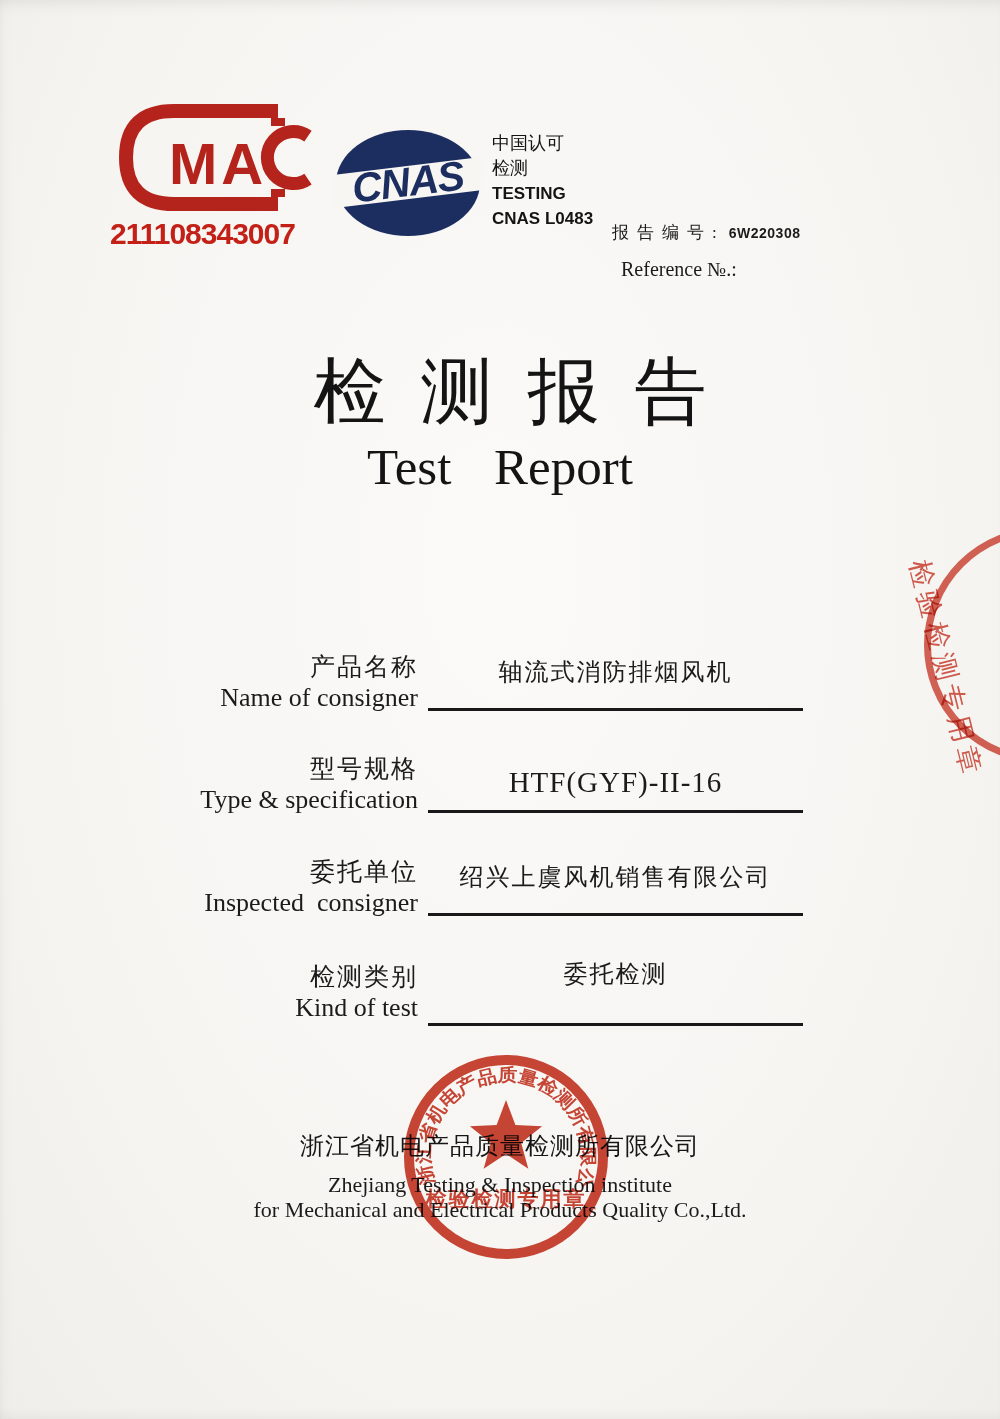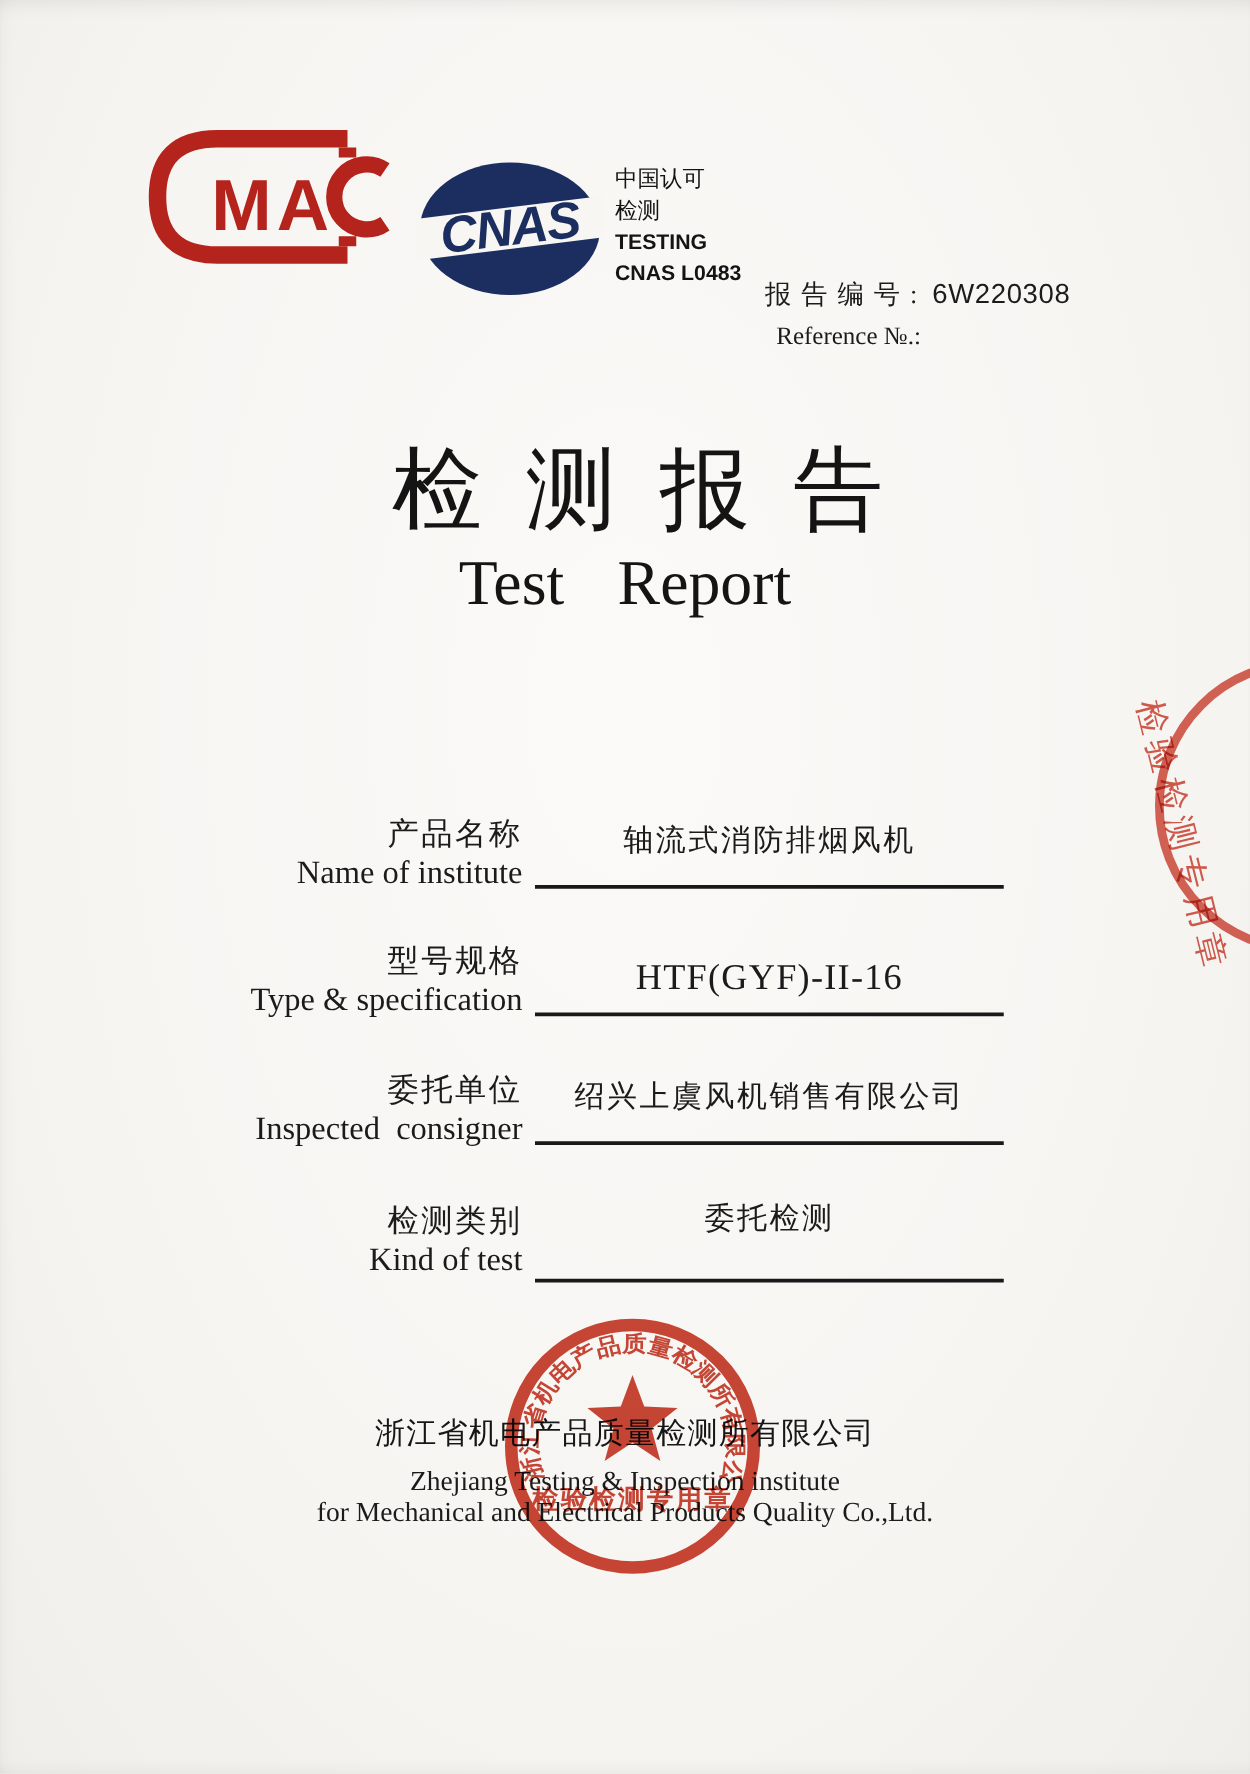--- a/index.html
+++ b/index.html
@@ -84,6 +84,7 @@
     <text x="57" y="84" font-family="'Liberation Sans', sans-serif" font-weight="bold" font-size="58" letter-spacing="4" fill="#b5241c">MA</text>
     <path d="M 196,36 A 26,26 0 1 0 196,79" fill="none" stroke="#b5241c" stroke-width="13"></path>
   </svg>
+  <div class="abs cma-number">211108343007</div>
 
   <svg class="abs cnas-logo" viewBox="0 0 150 112" xmlns="http://www.w3.org/2000/svg">
     <ellipse cx="75" cy="56" rx="72" ry="53" fill="#1c2e5f"></ellipse>

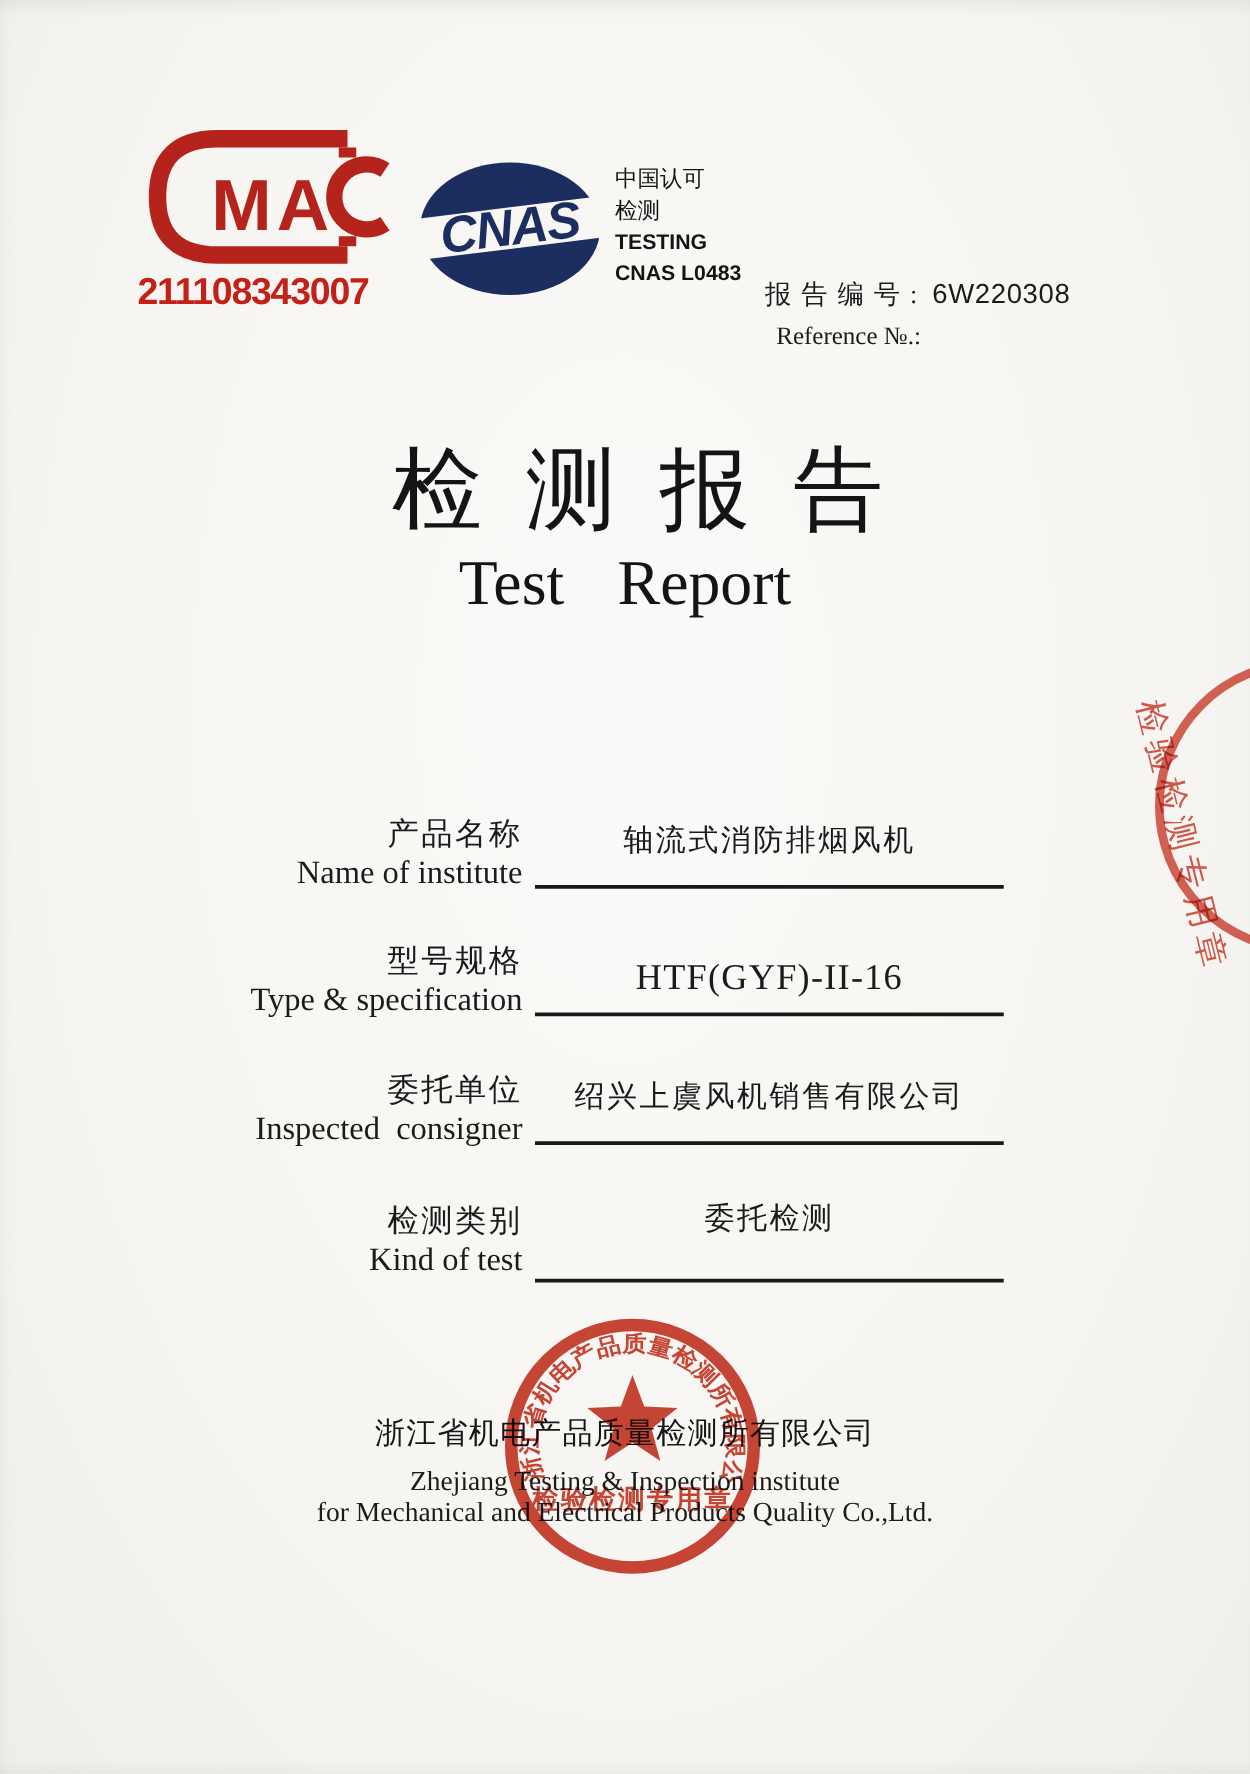--- a/index.html
+++ b/index.html
@@ -28,7 +28,7 @@
   .accred .en { font-family:"Liberation Sans", sans-serif; font-weight:bold; font-size:17px; }
 
   .report-no  { left:612px; top:221px; white-space:nowrap; }
-  .report-no .lbl { font-size:21px; letter-spacing:8px; }
+  .report-no .lbl { font-size:17px; letter-spacing:8px; }
   .report-no .val { font-family:"Liberation Sans", sans-serif; font-weight:normal; font-size:22px; letter-spacing:.5px; }
   .reference  { left:621px; top:258px; font-size:20px; }
 

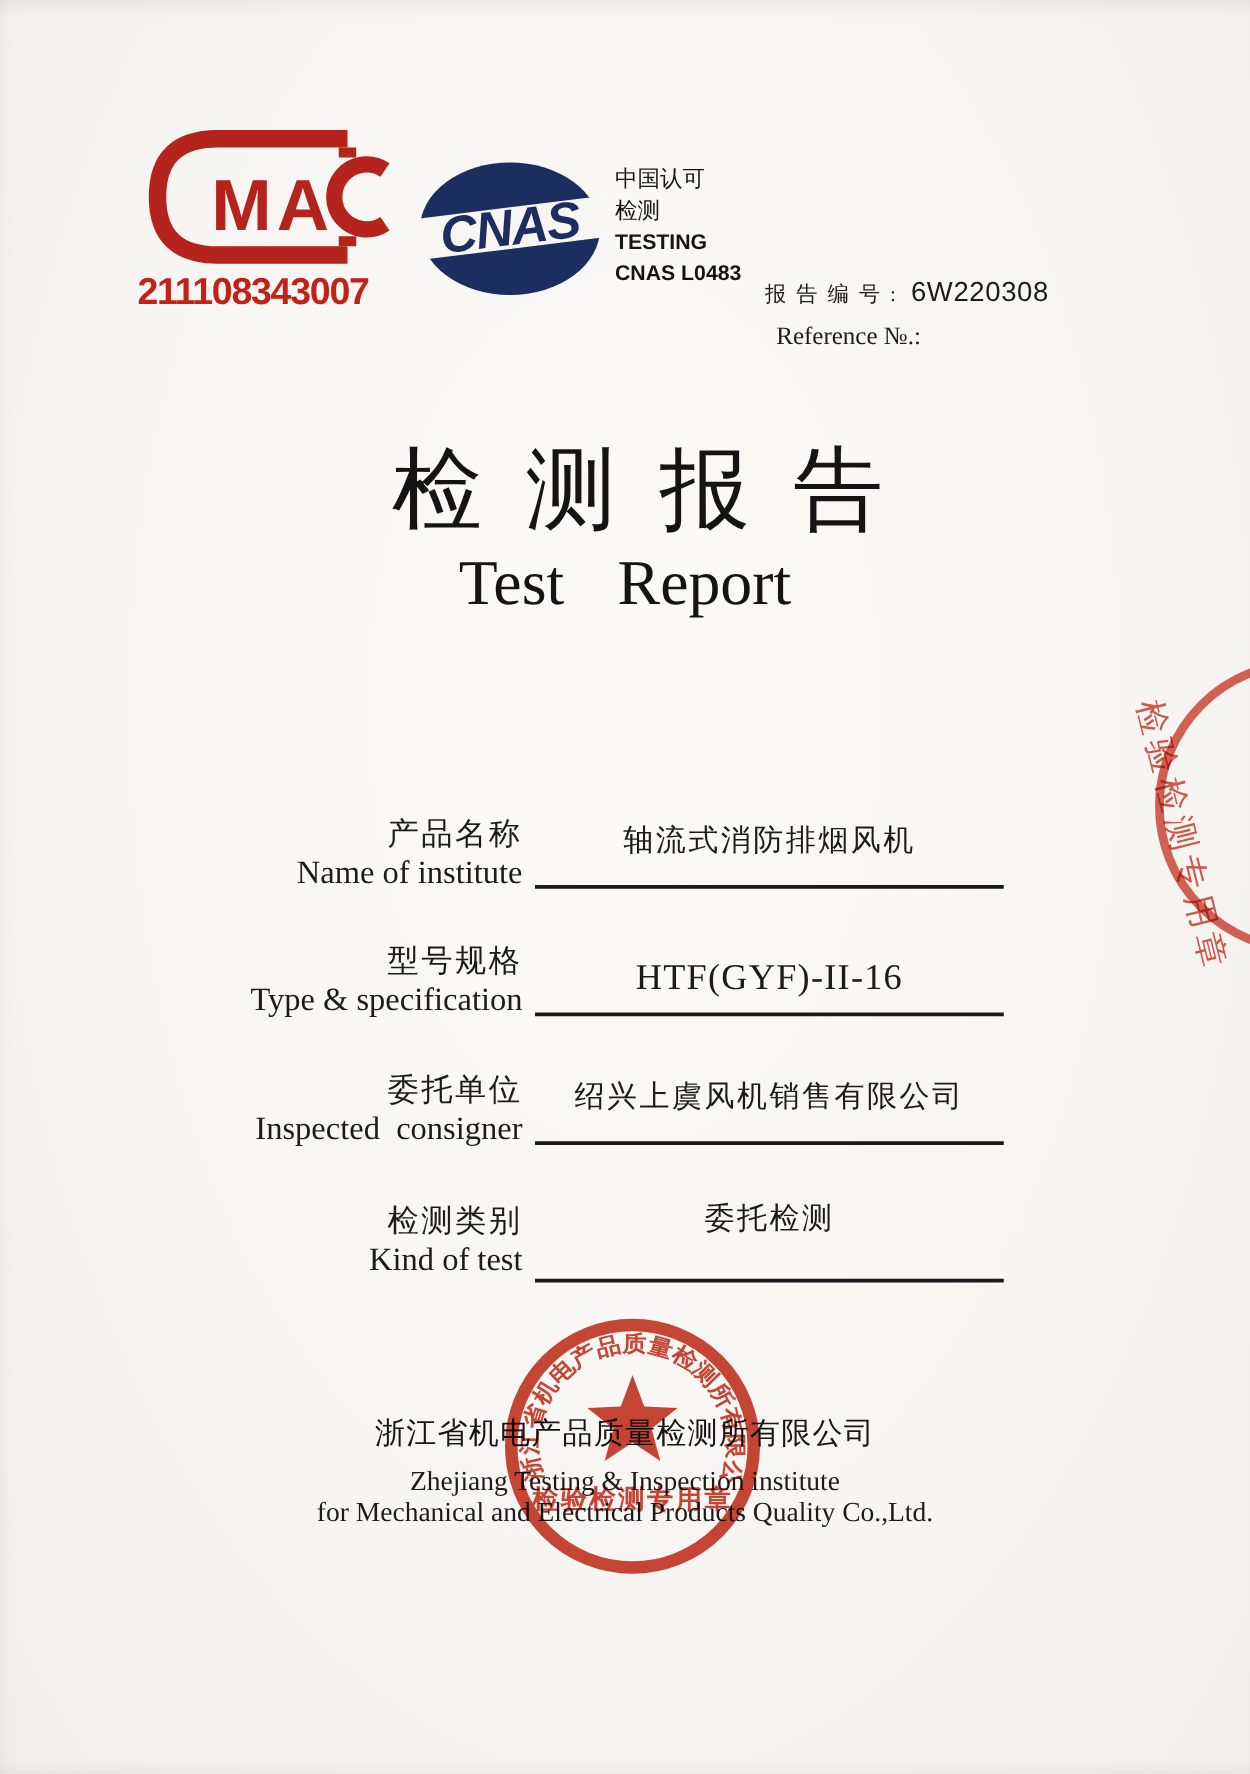--- a/index.html
+++ b/index.html
@@ -29,7 +29,7 @@
 
   .report-no  { left:612px; top:221px; white-space:nowrap; }
   .report-no .lbl { font-size:17px; letter-spacing:8px; }
-  .report-no .val { font-family:"Liberation Sans", sans-serif; font-weight:normal; font-size:22px; letter-spacing:.5px; }
+  .report-no .val { font-family:"Liberation Sans", sans-serif; font-weight:bold; font-size:14px; letter-spacing:.5px; }
   .reference  { left:621px; top:258px; font-size:20px; }
 
   

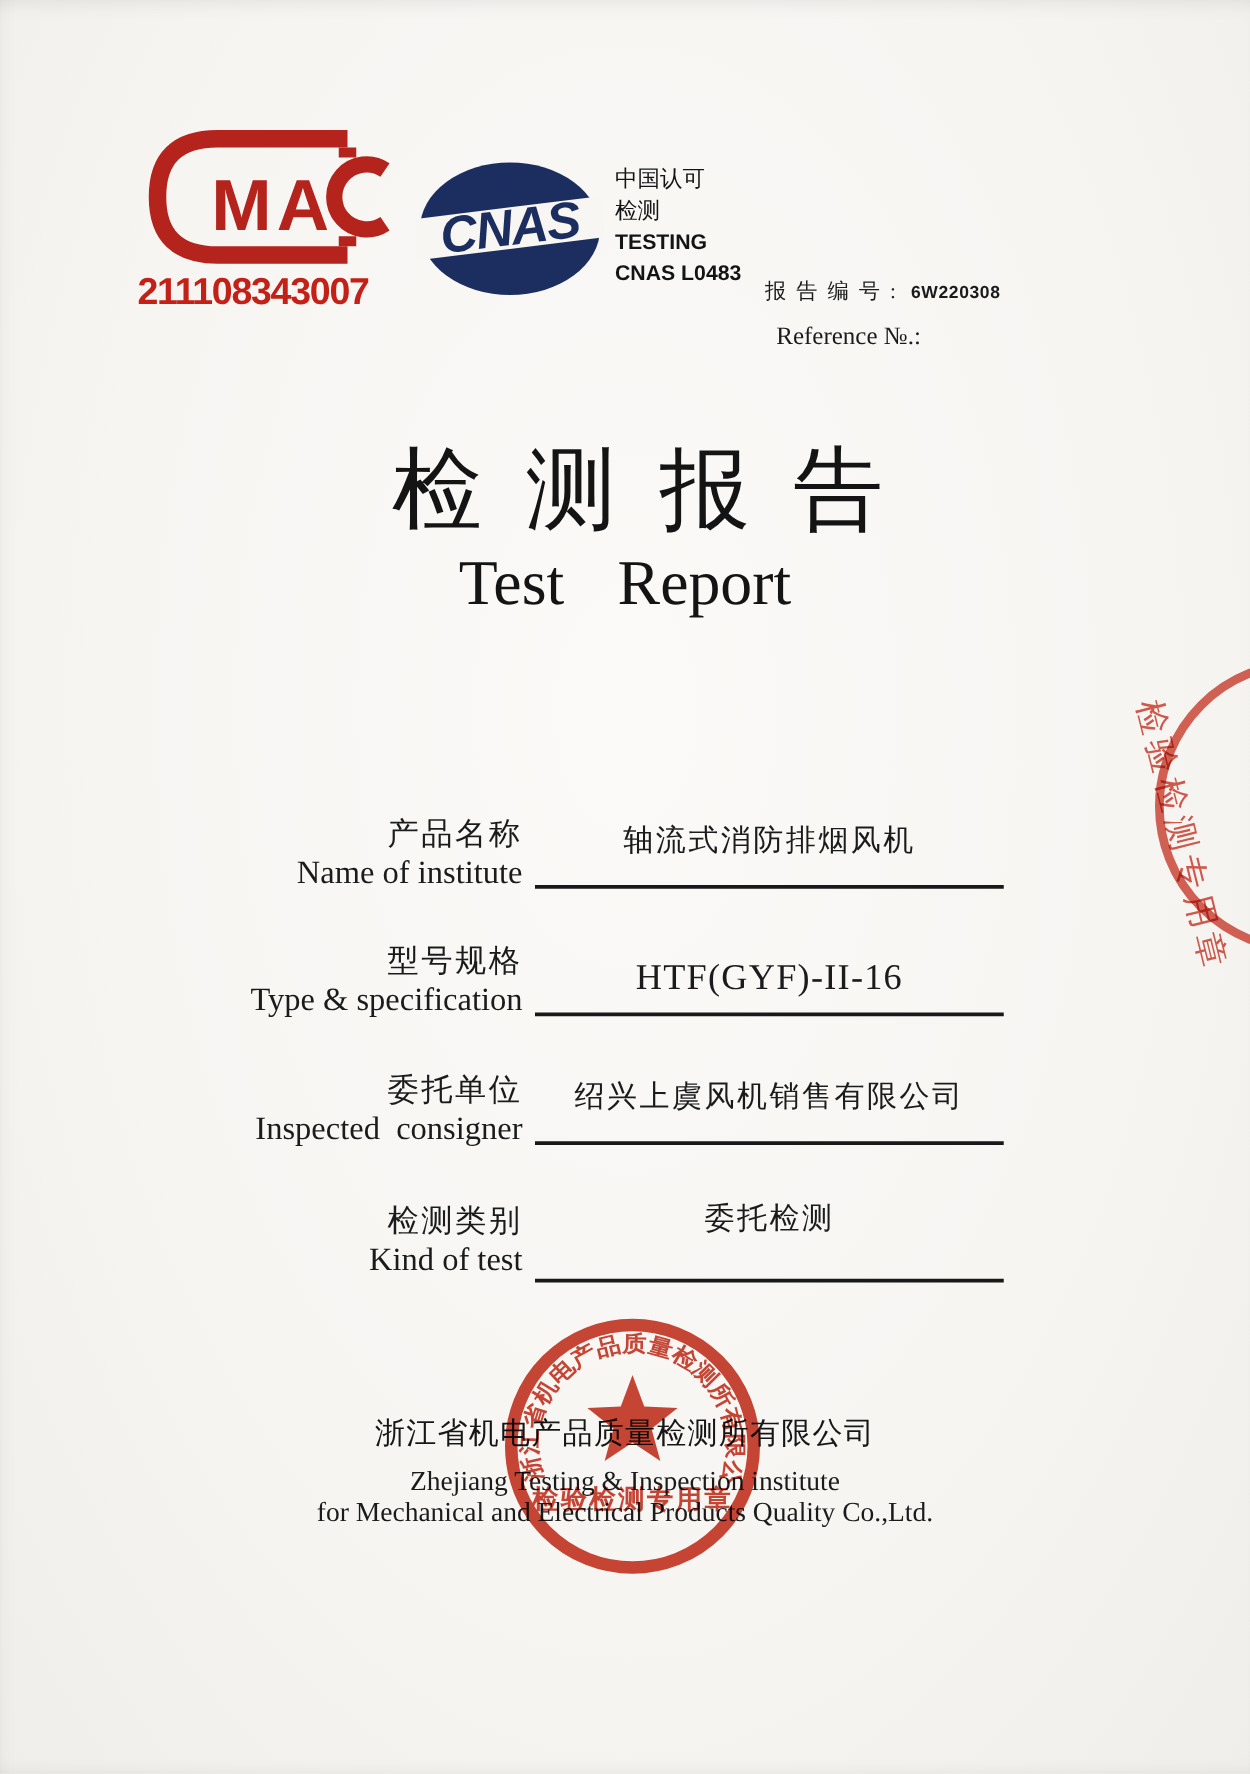--- a/index.html
+++ b/index.html
@@ -115,7 +115,7 @@
 
   <div class="row r1">
     <div class="label-zh">产品名称</div>
-    <div class="label-en">Name of institute</div>
+    <div class="label-en">Name of consigner</div>
     <div class="value">轴流式消防排烟风机</div>
     <div class="underline"></div>
   </div>

